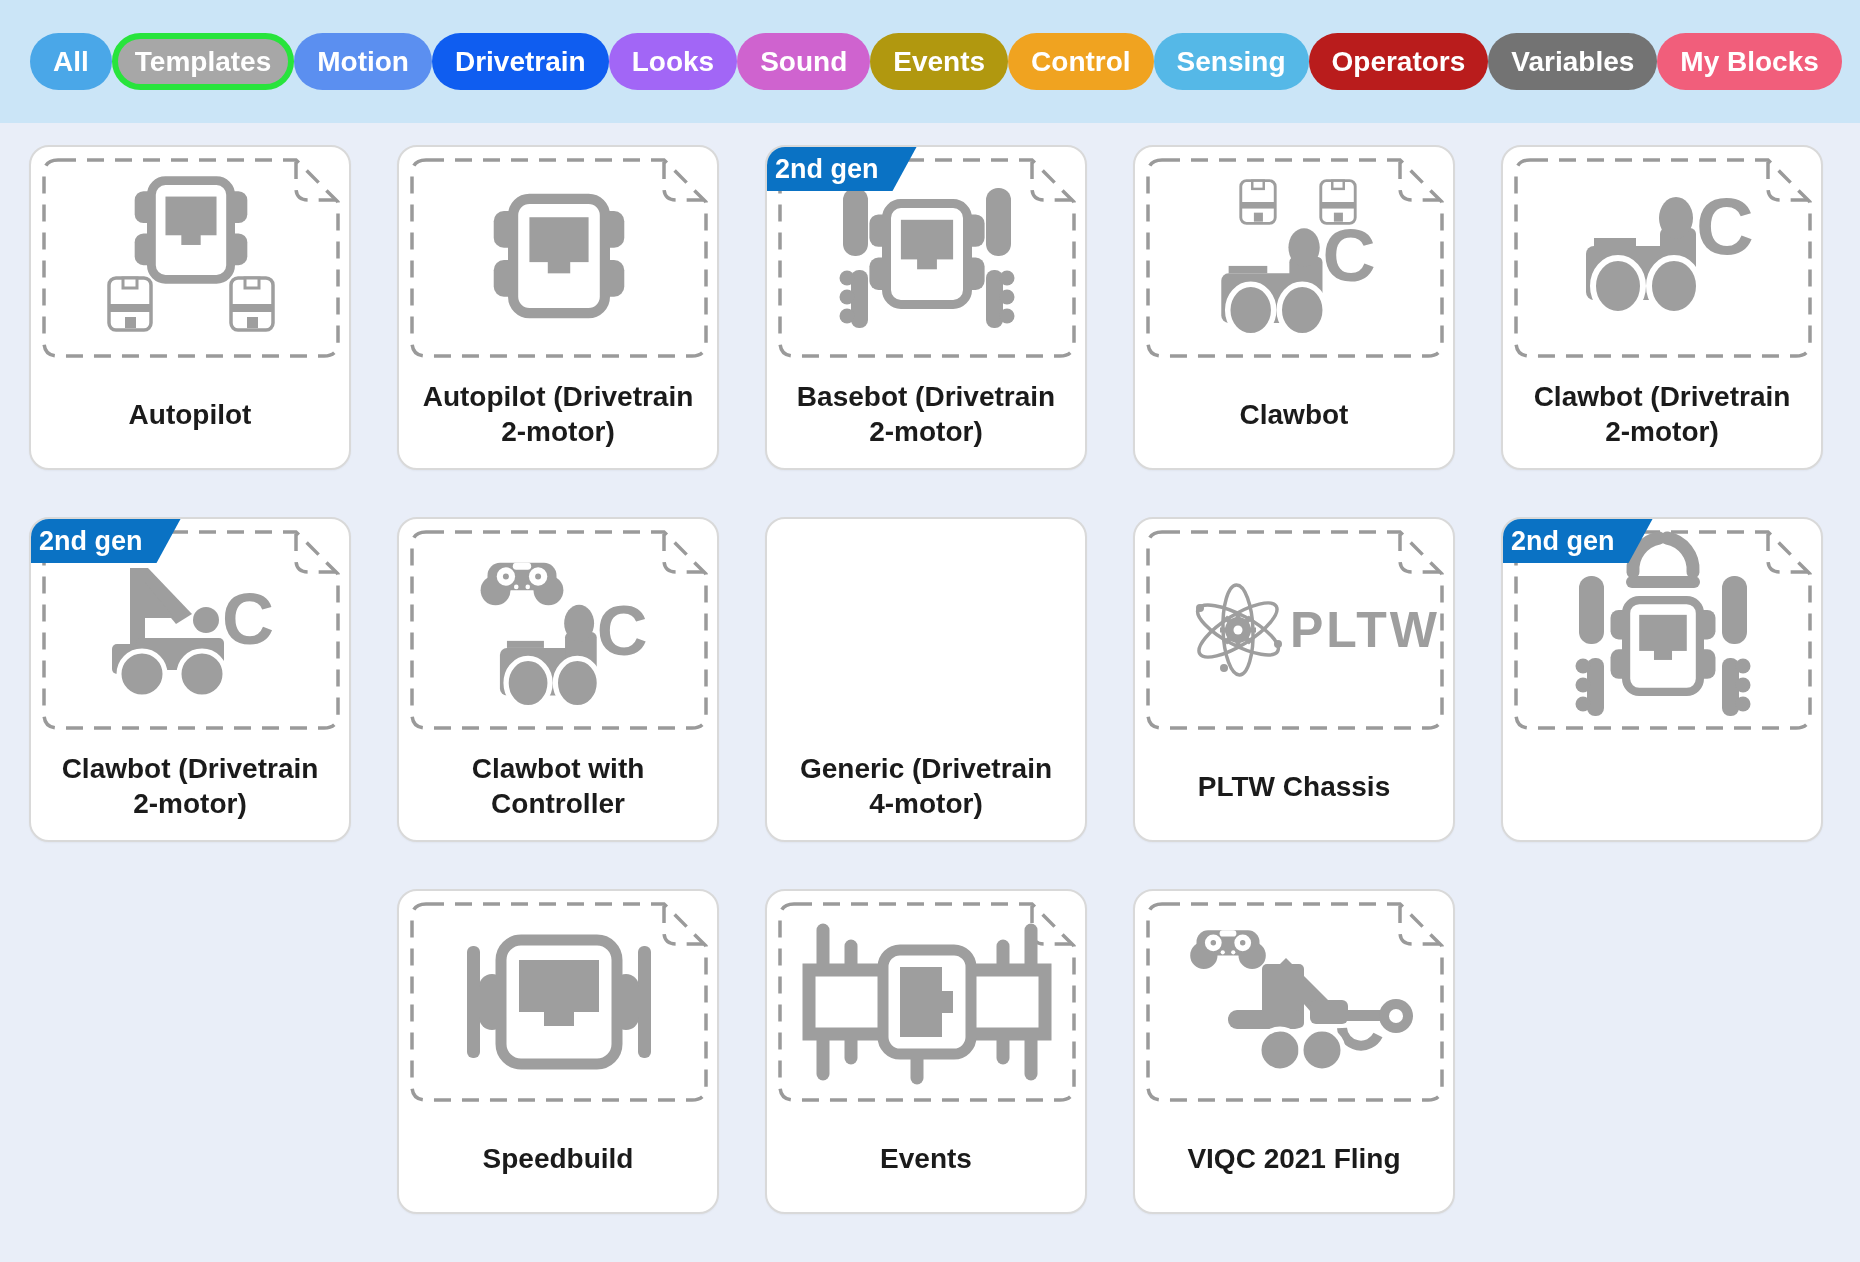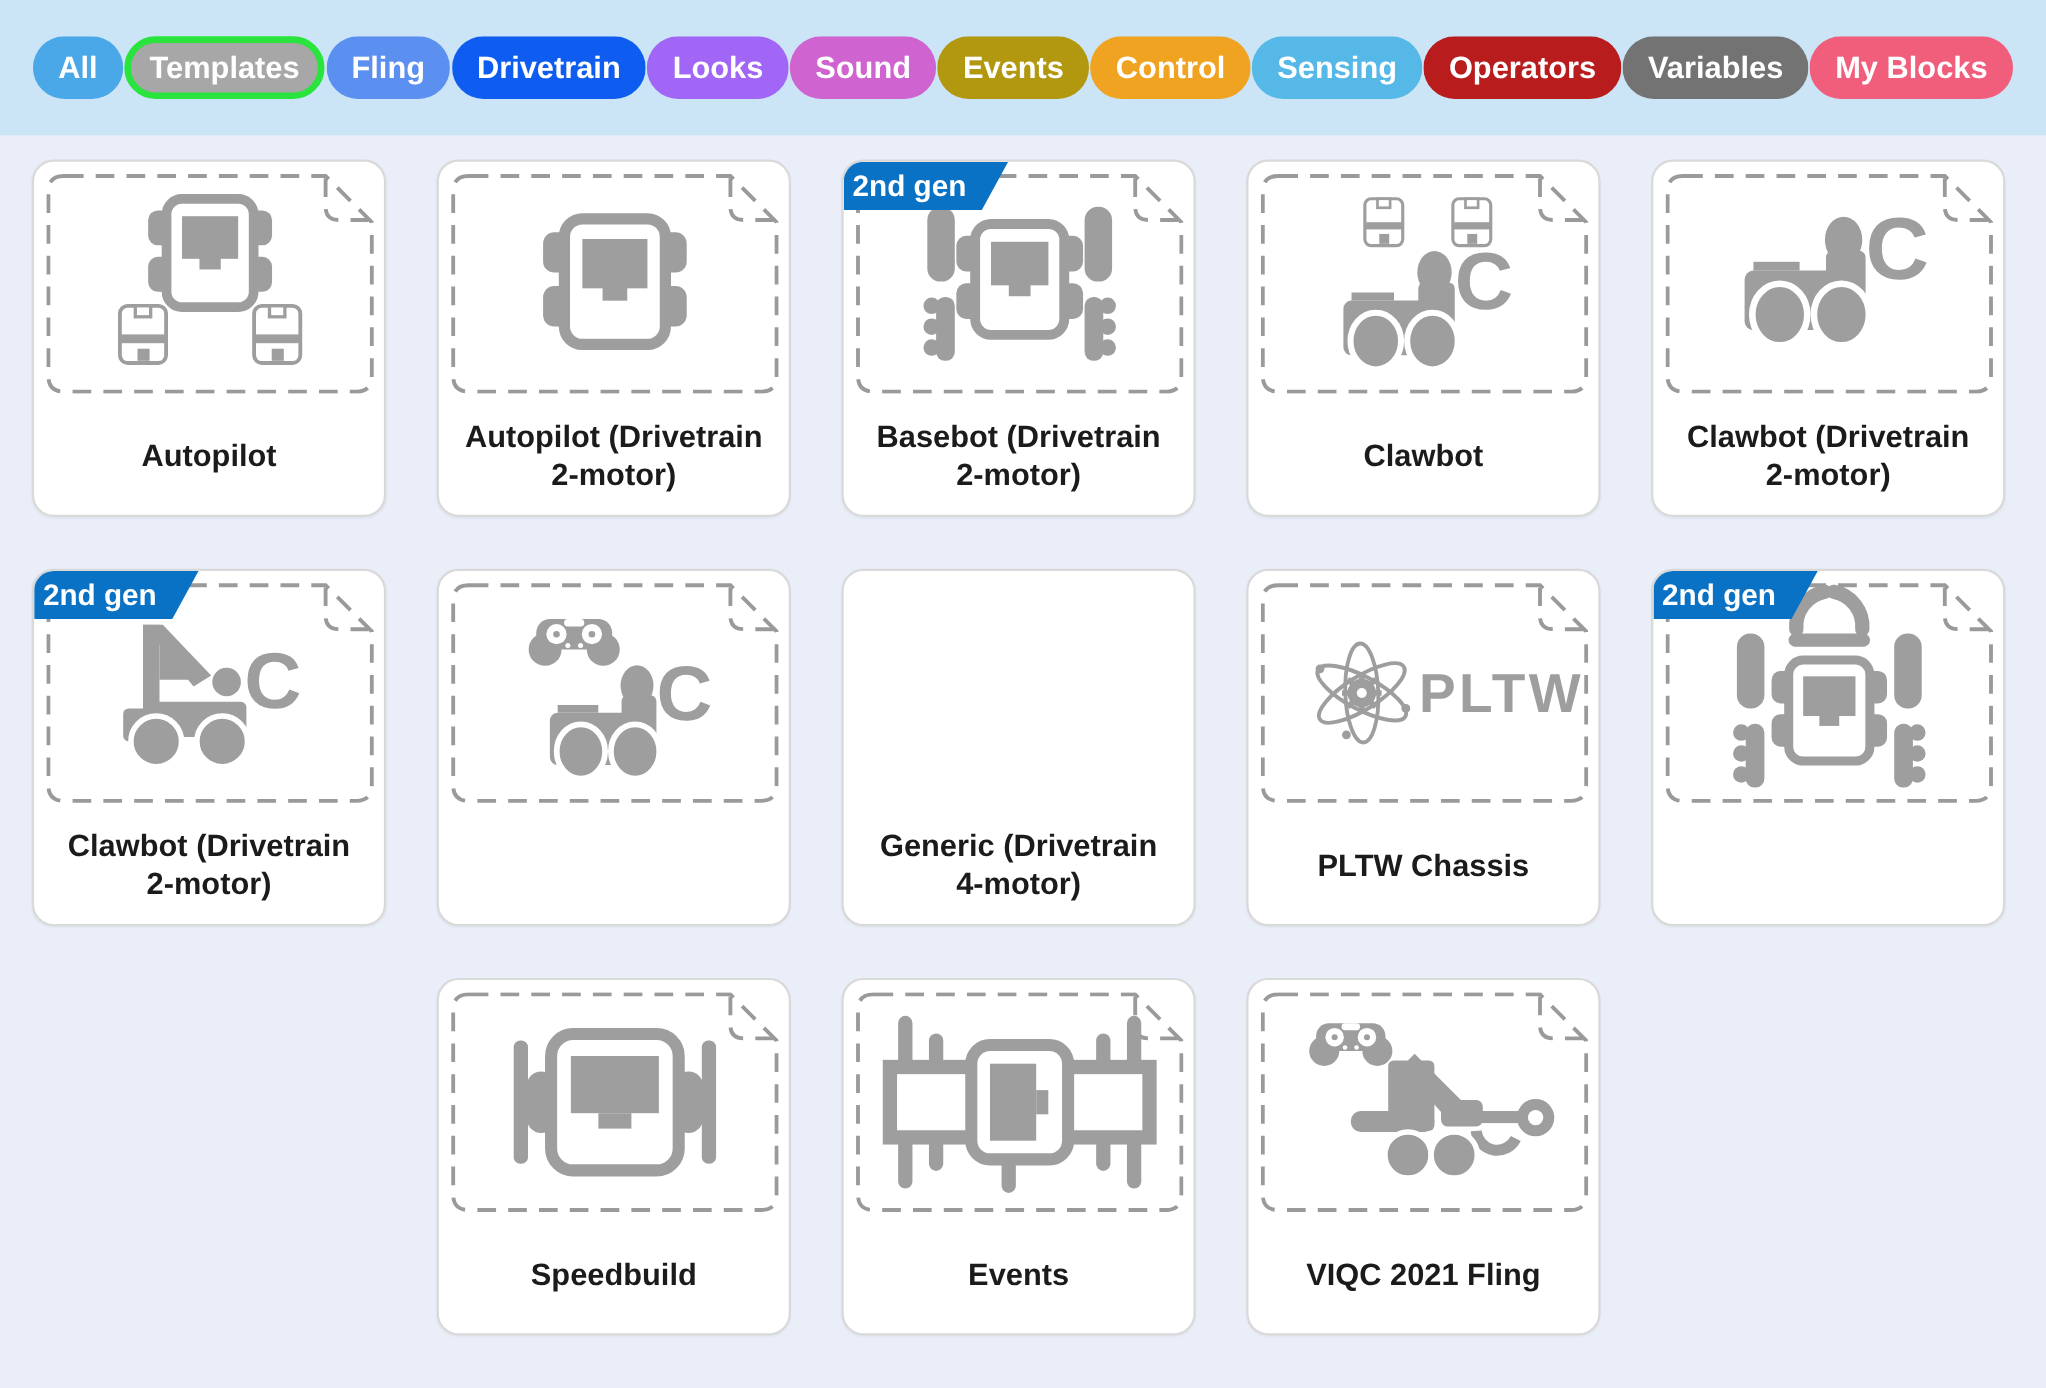--- a/index.html
+++ b/index.html
@@ -66,7 +66,7 @@
   </div>
 
   <div class="pill" style="background: rgb(91, 143, 240);">
-    <span>Fling</span>
+    <span>Motion</span>
   </div>
 
   <div class="pill" style="background: rgb(15, 93, 240);">

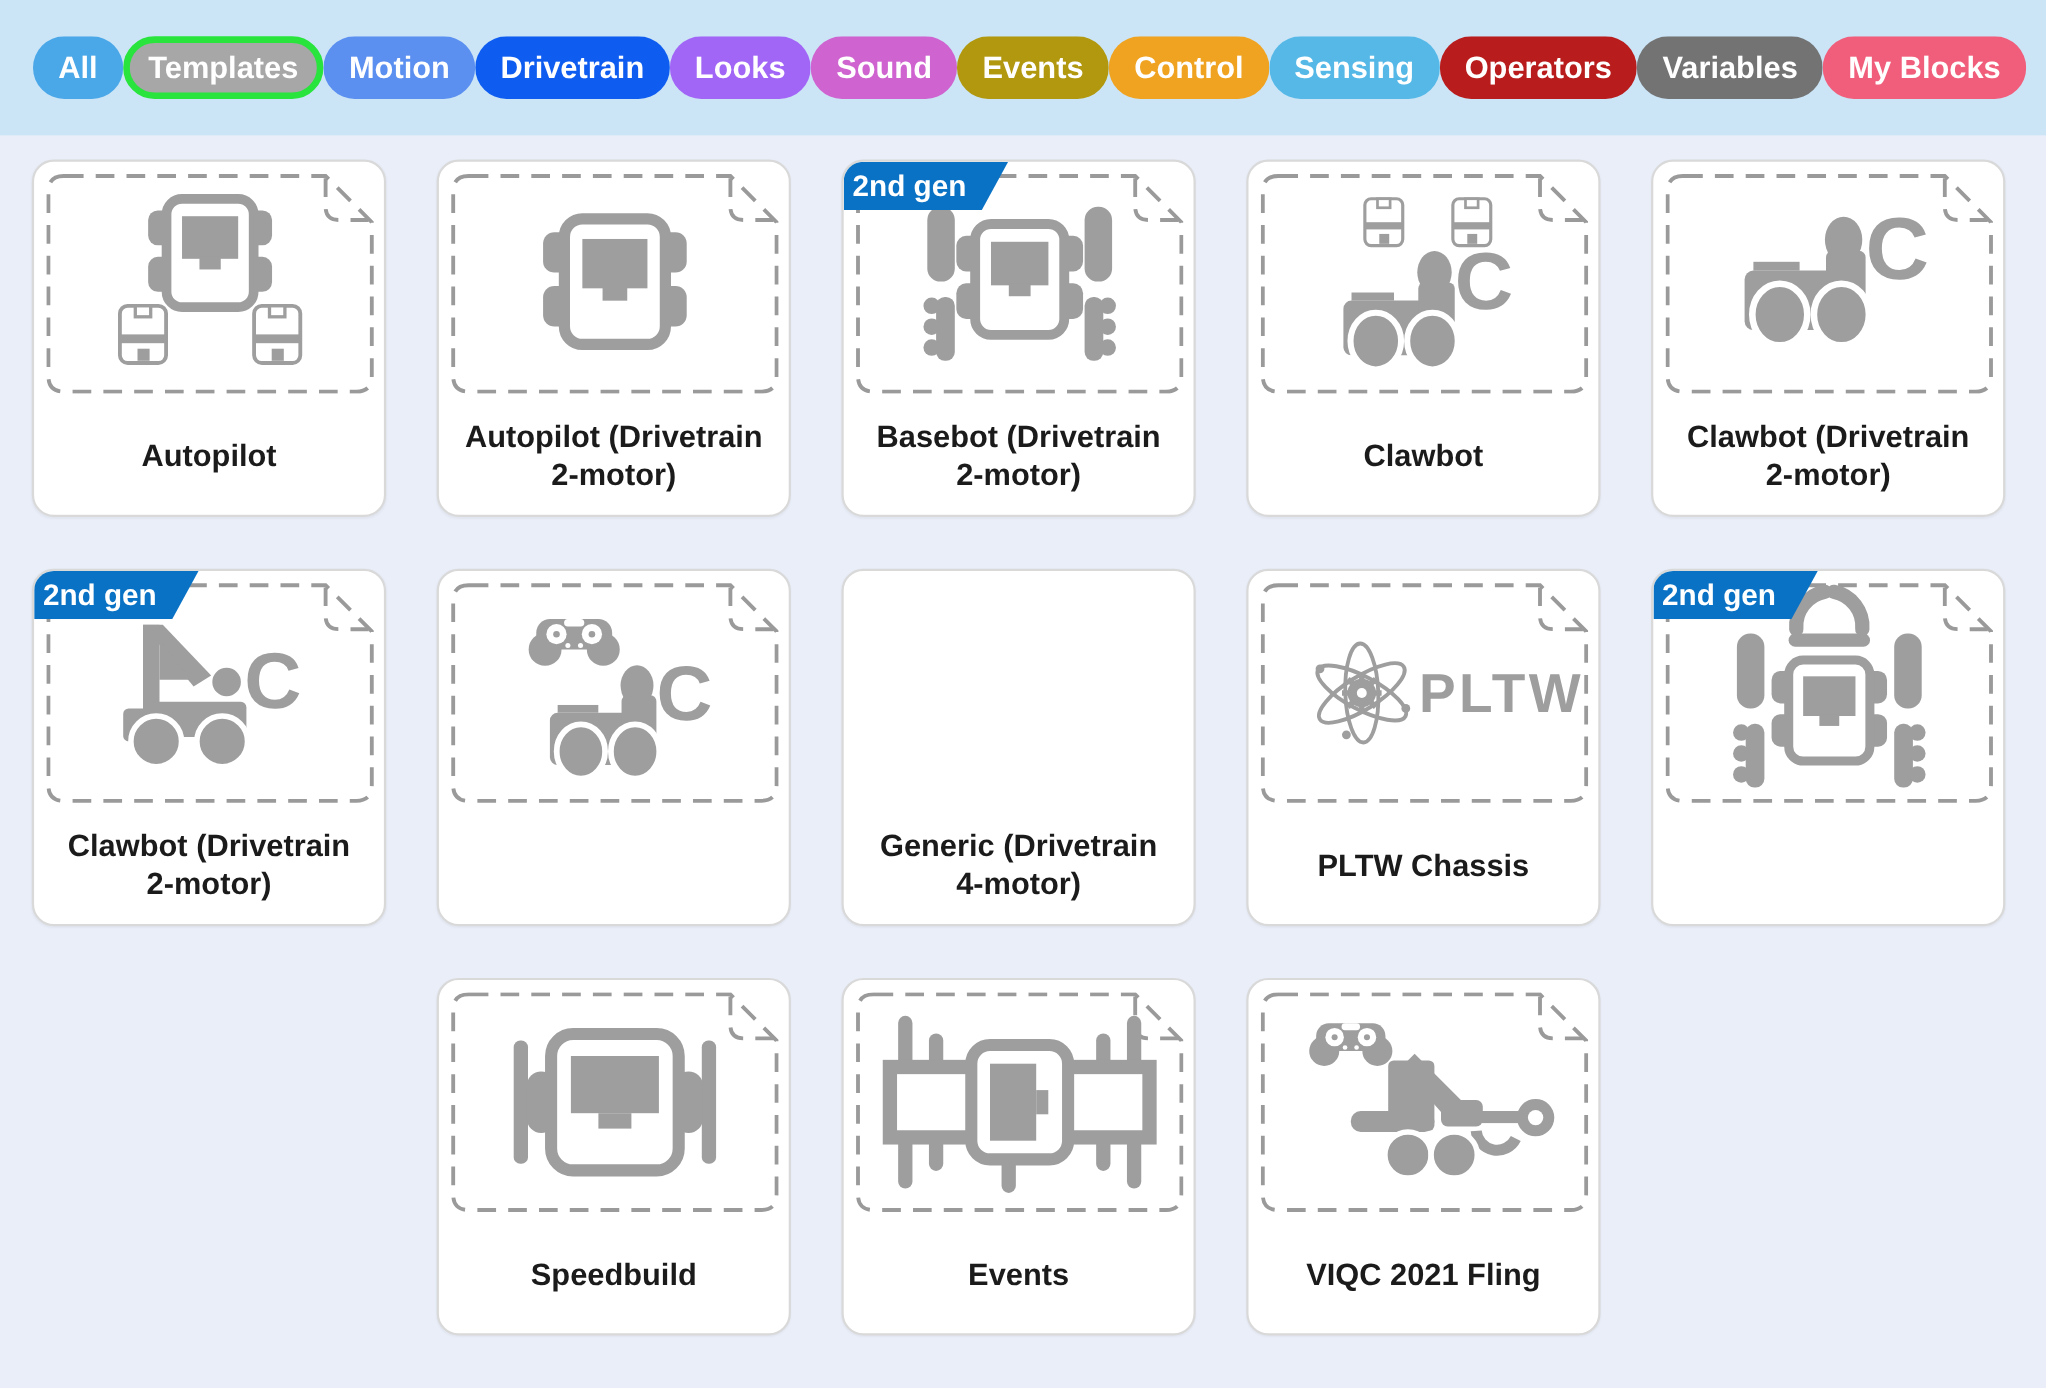--- a/index.html
+++ b/index.html
@@ -293,6 +293,7 @@
     <text x="44" y="-8" font-size="80" font-weight="bold" fill="#9e9e9e" font-family="Liberation Sans, sans-serif">C</text>
   </g>
         </svg></div>
+    <div class="label">Clawbot with Controller</div>
   </div>
 
   <div class="card">

